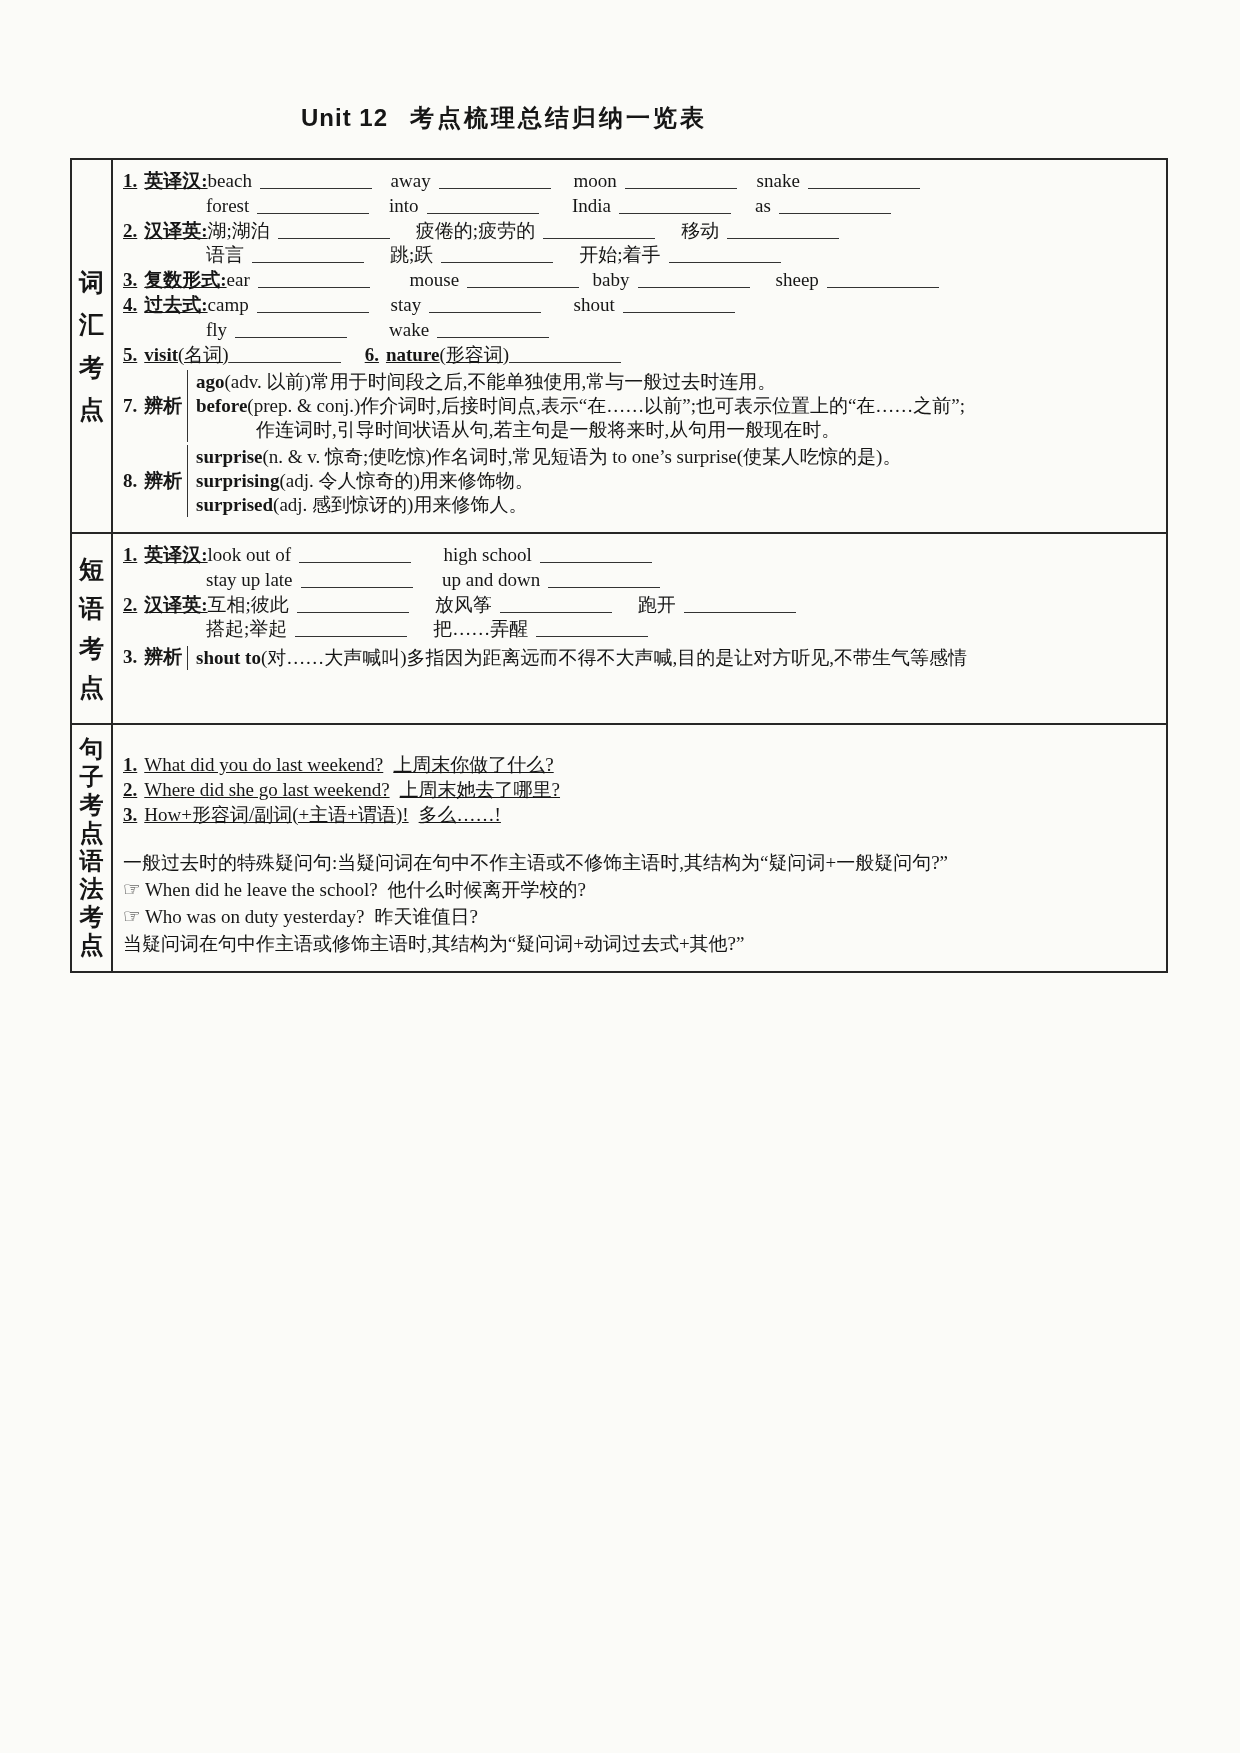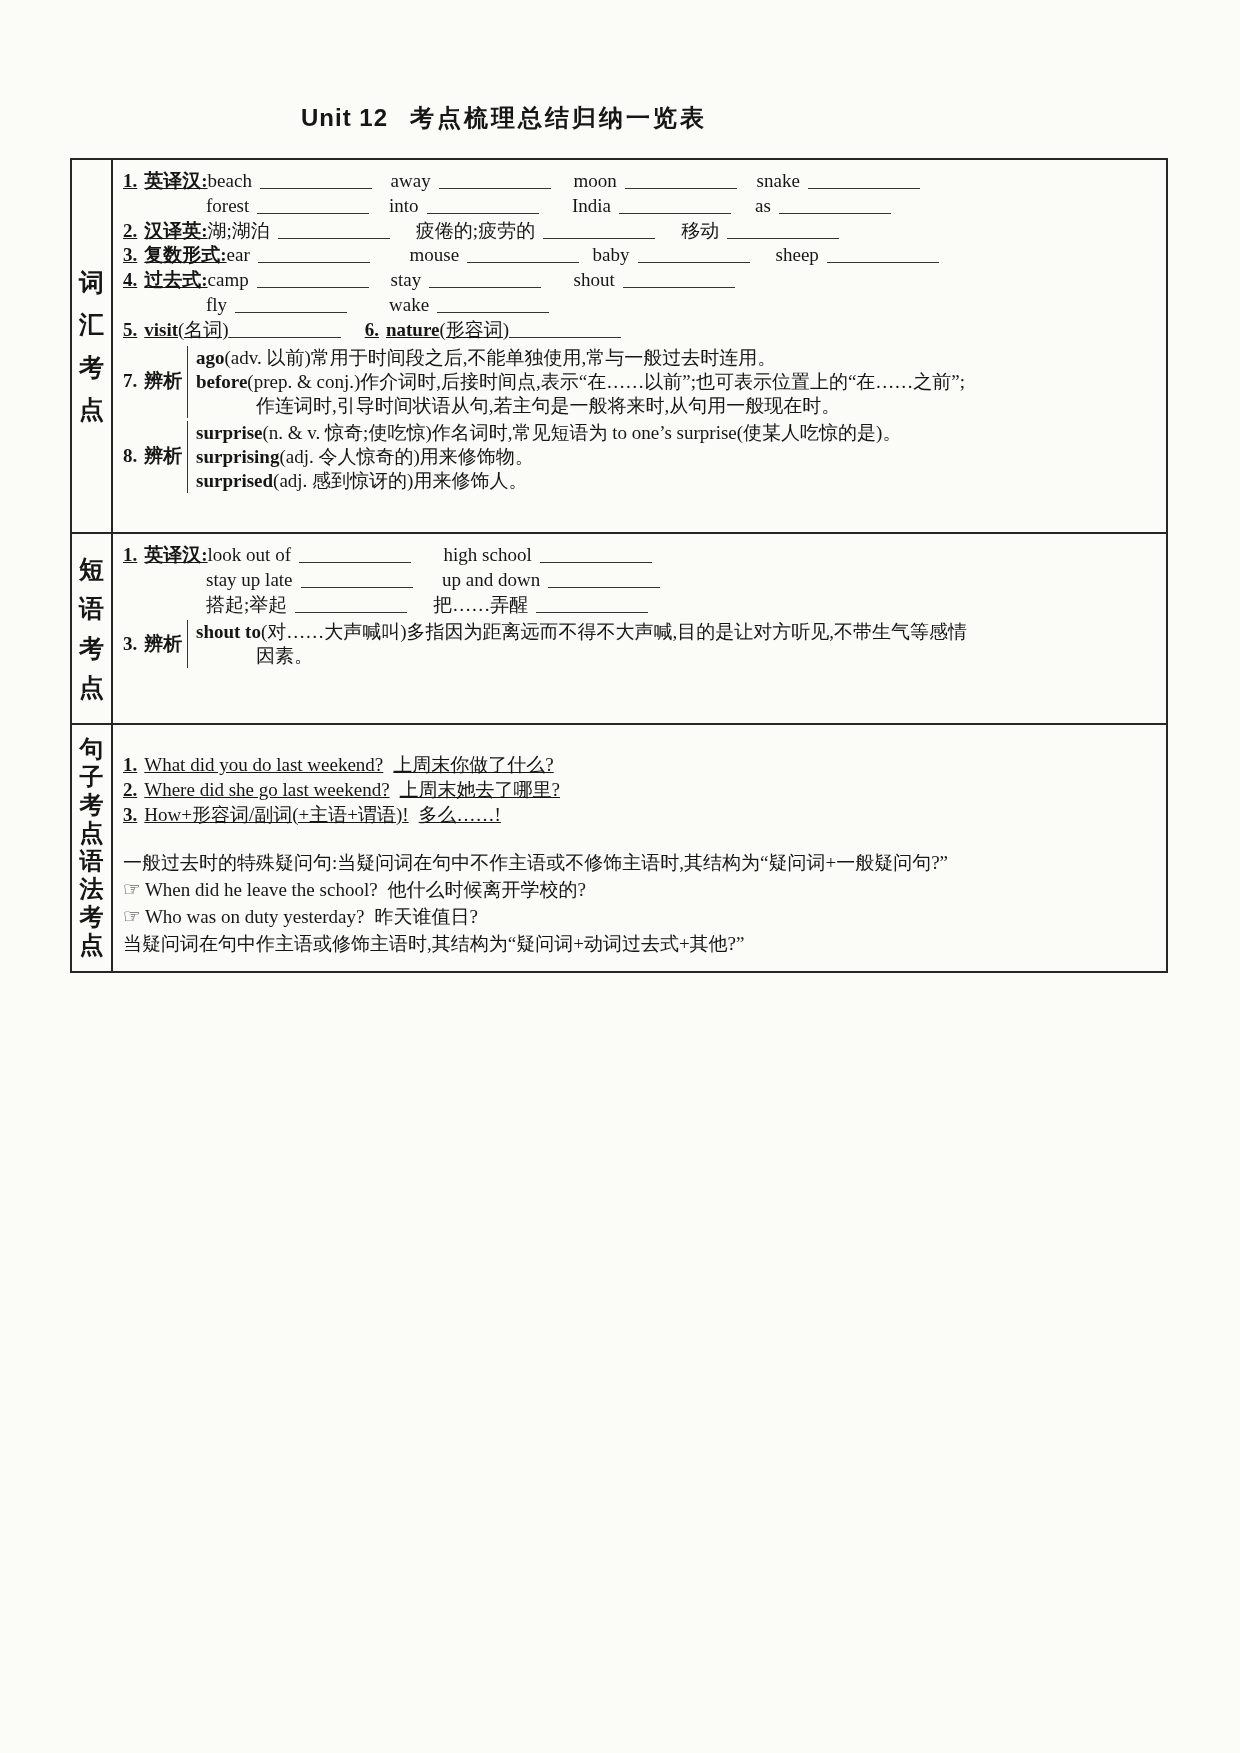--- a/index.html
+++ b/index.html
@@ -112,6 +112,7 @@
 
         <div class="line"><b class="num">2.</b><b class="cat">汉译英:</b><span class="pair pc"><span class="w">湖;湖泊</span><span class="blank"></span></span><span class="pair pc"><span class="w">疲倦的;疲劳的</span><span class="blank"></span></span><span class="pair pc"><span class="w">移动</span><span class="blank"></span></span></div>
 
+        <div class="line ind"><span class="pair pc"><span class="w">语言</span><span class="blank"></span></span><span class="pair pc"><span class="w">跳;跃</span><span class="blank"></span></span><span class="pair pc"><span class="w">开始;着手</span><span class="blank"></span></span></div>
 
         <div class="line"><b class="num">3.</b><b class="cat">复数形式:</b><span class="pair p4"><span class="w">ear</span><span class="blank"></span></span><span class="pair p4"><span class="w">mouse</span><span class="blank"></span></span><span class="pair p4"><span class="w">baby</span><span class="blank"></span></span><span class="pair p4"><span class="w">sheep</span><span class="blank"></span></span></div>
 

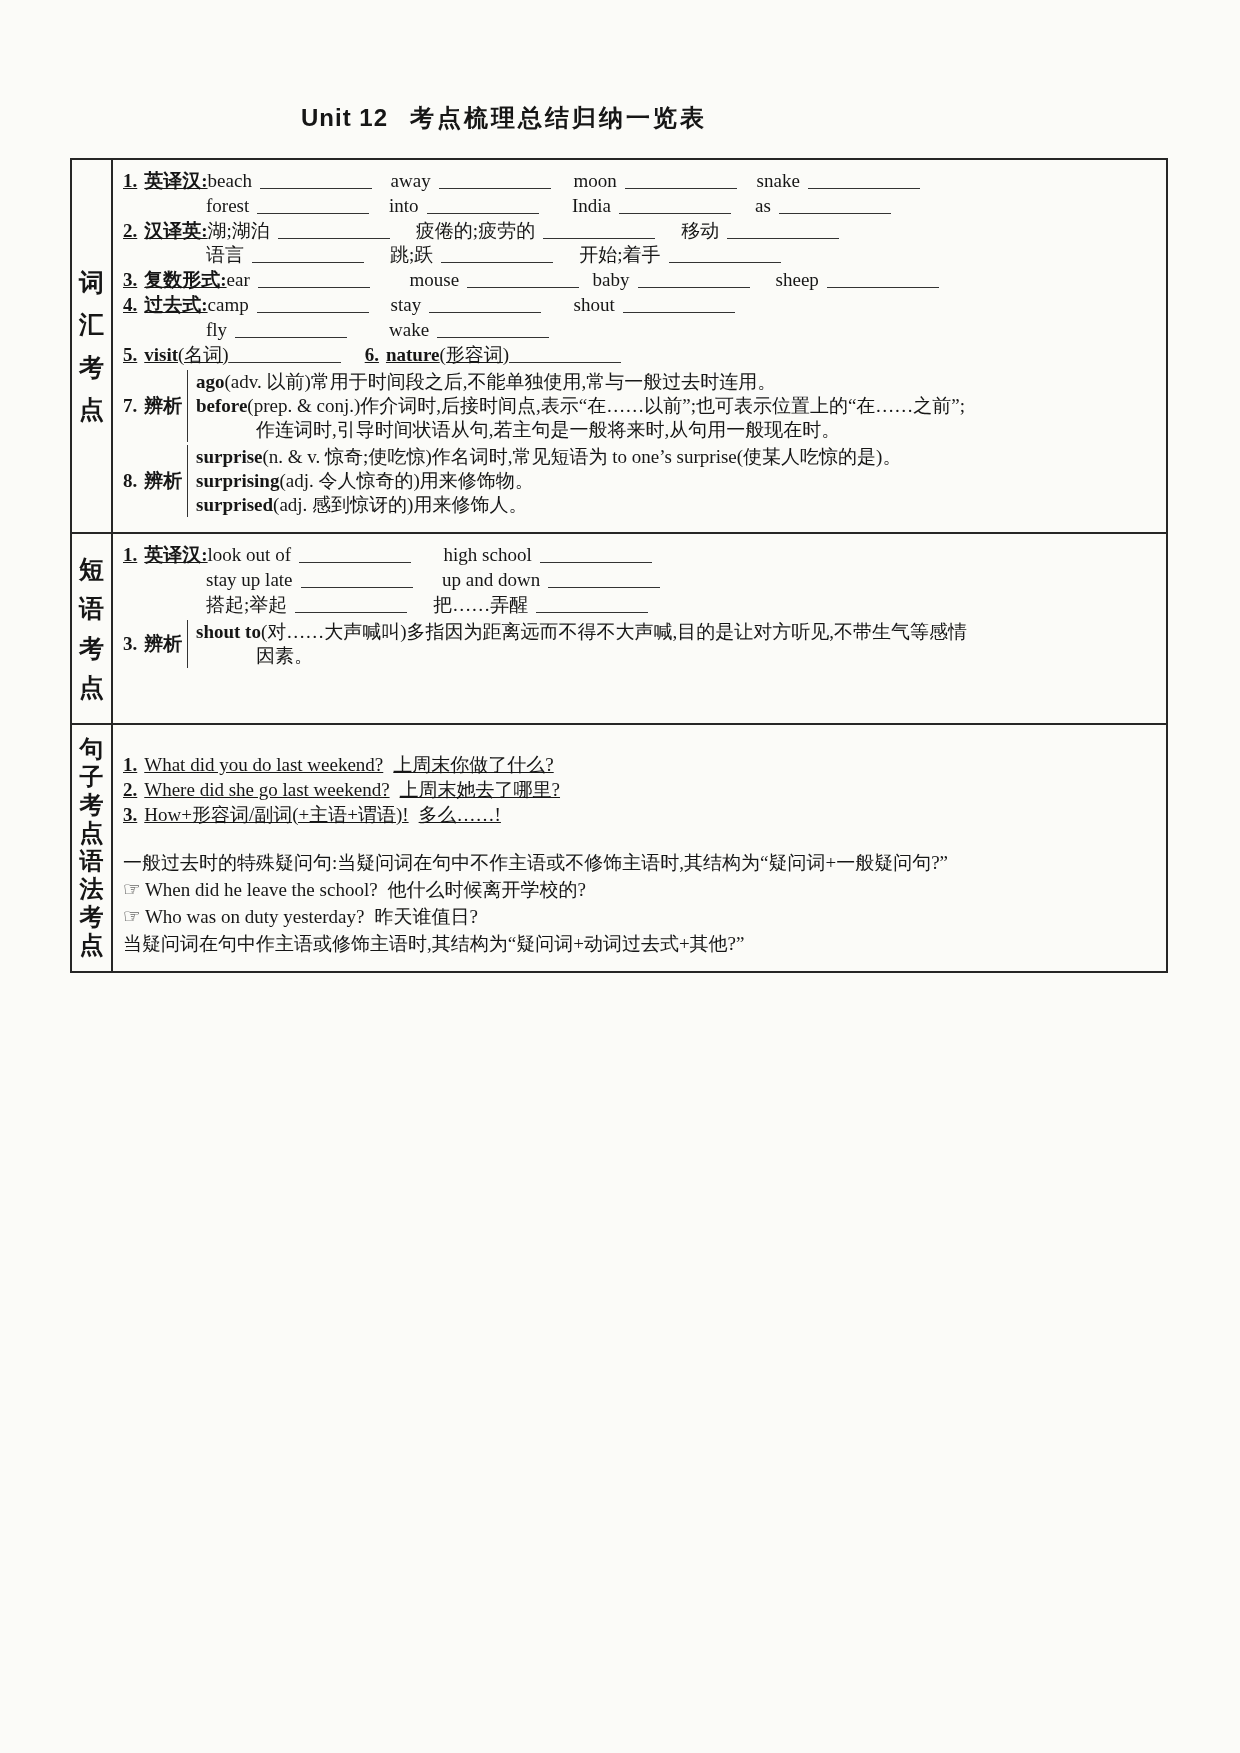--- a/index.html
+++ b/index.html
@@ -156,6 +156,7 @@
 
         <div class="line ind"><span class="pair p2"><span class="w">stay up late</span><span class="blank"></span></span><span class="pair p2"><span class="w">up and down</span><span class="blank"></span></span></div>
 
+        <div class="line"><b class="num">2.</b><b class="cat">汉译英:</b><span class="pair pc"><span class="w">互相;彼此</span><span class="blank"></span></span><span class="pair pc"><span class="w">放风筝</span><span class="blank"></span></span><span class="pair pc"><span class="w">跑开</span><span class="blank"></span></span></div>
 
         <div class="line ind"><span class="pair pc"><span class="w">搭起;举起</span><span class="blank"></span></span><span class="pair pc"><span class="w">把……弄醒</span><span class="blank"></span></span></div>
 

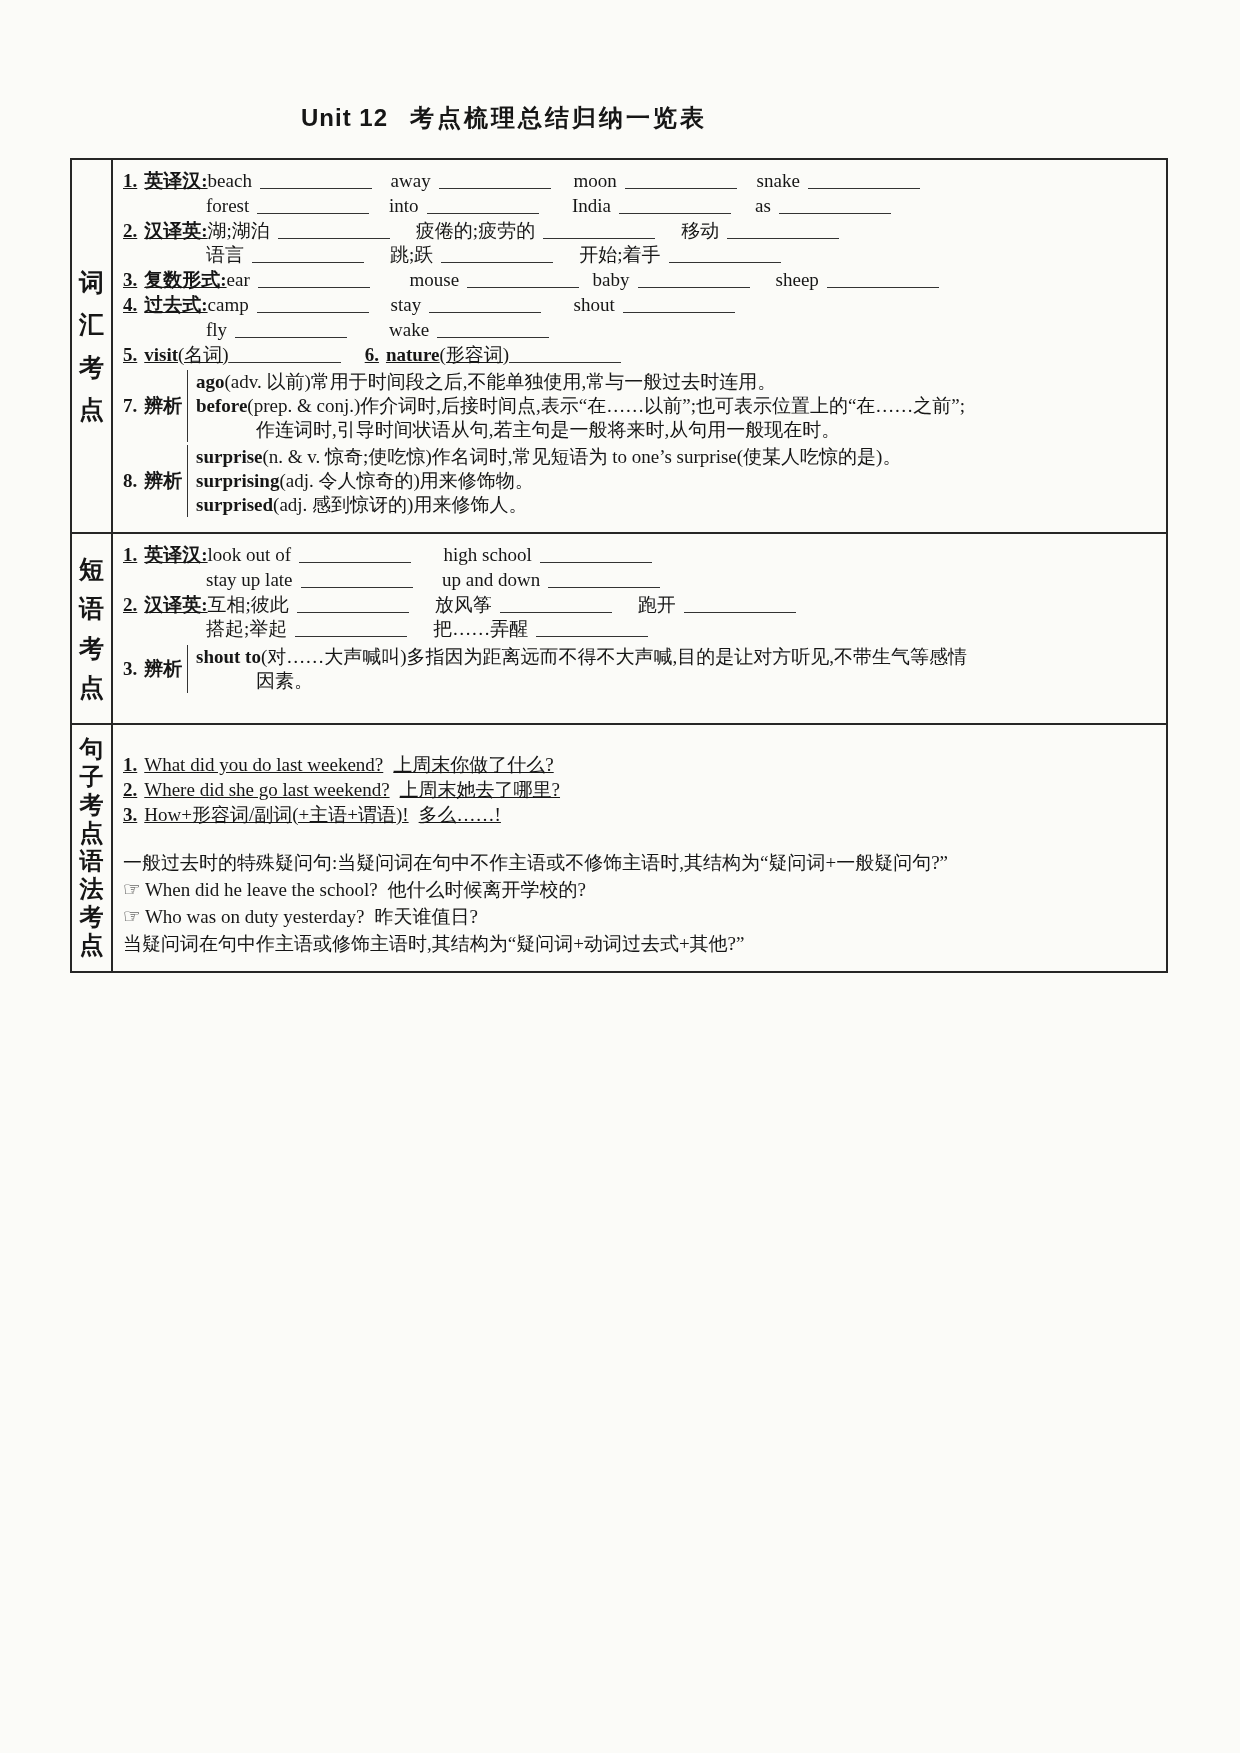--- a/index.html
+++ b/index.html
@@ -164,7 +164,6 @@
           <div class="gl"><b class="num">3.</b><b>辨析</b></div>
           <div class="glines">
             <div><b>shout to</b><span>(对……大声喊叫)多指因为距离远而不得不大声喊,目的是让对方听见,不带生气等感情</span></div>
-            <div class="gind"><span>因素。</span></div>
           </div>
         </div>
 

